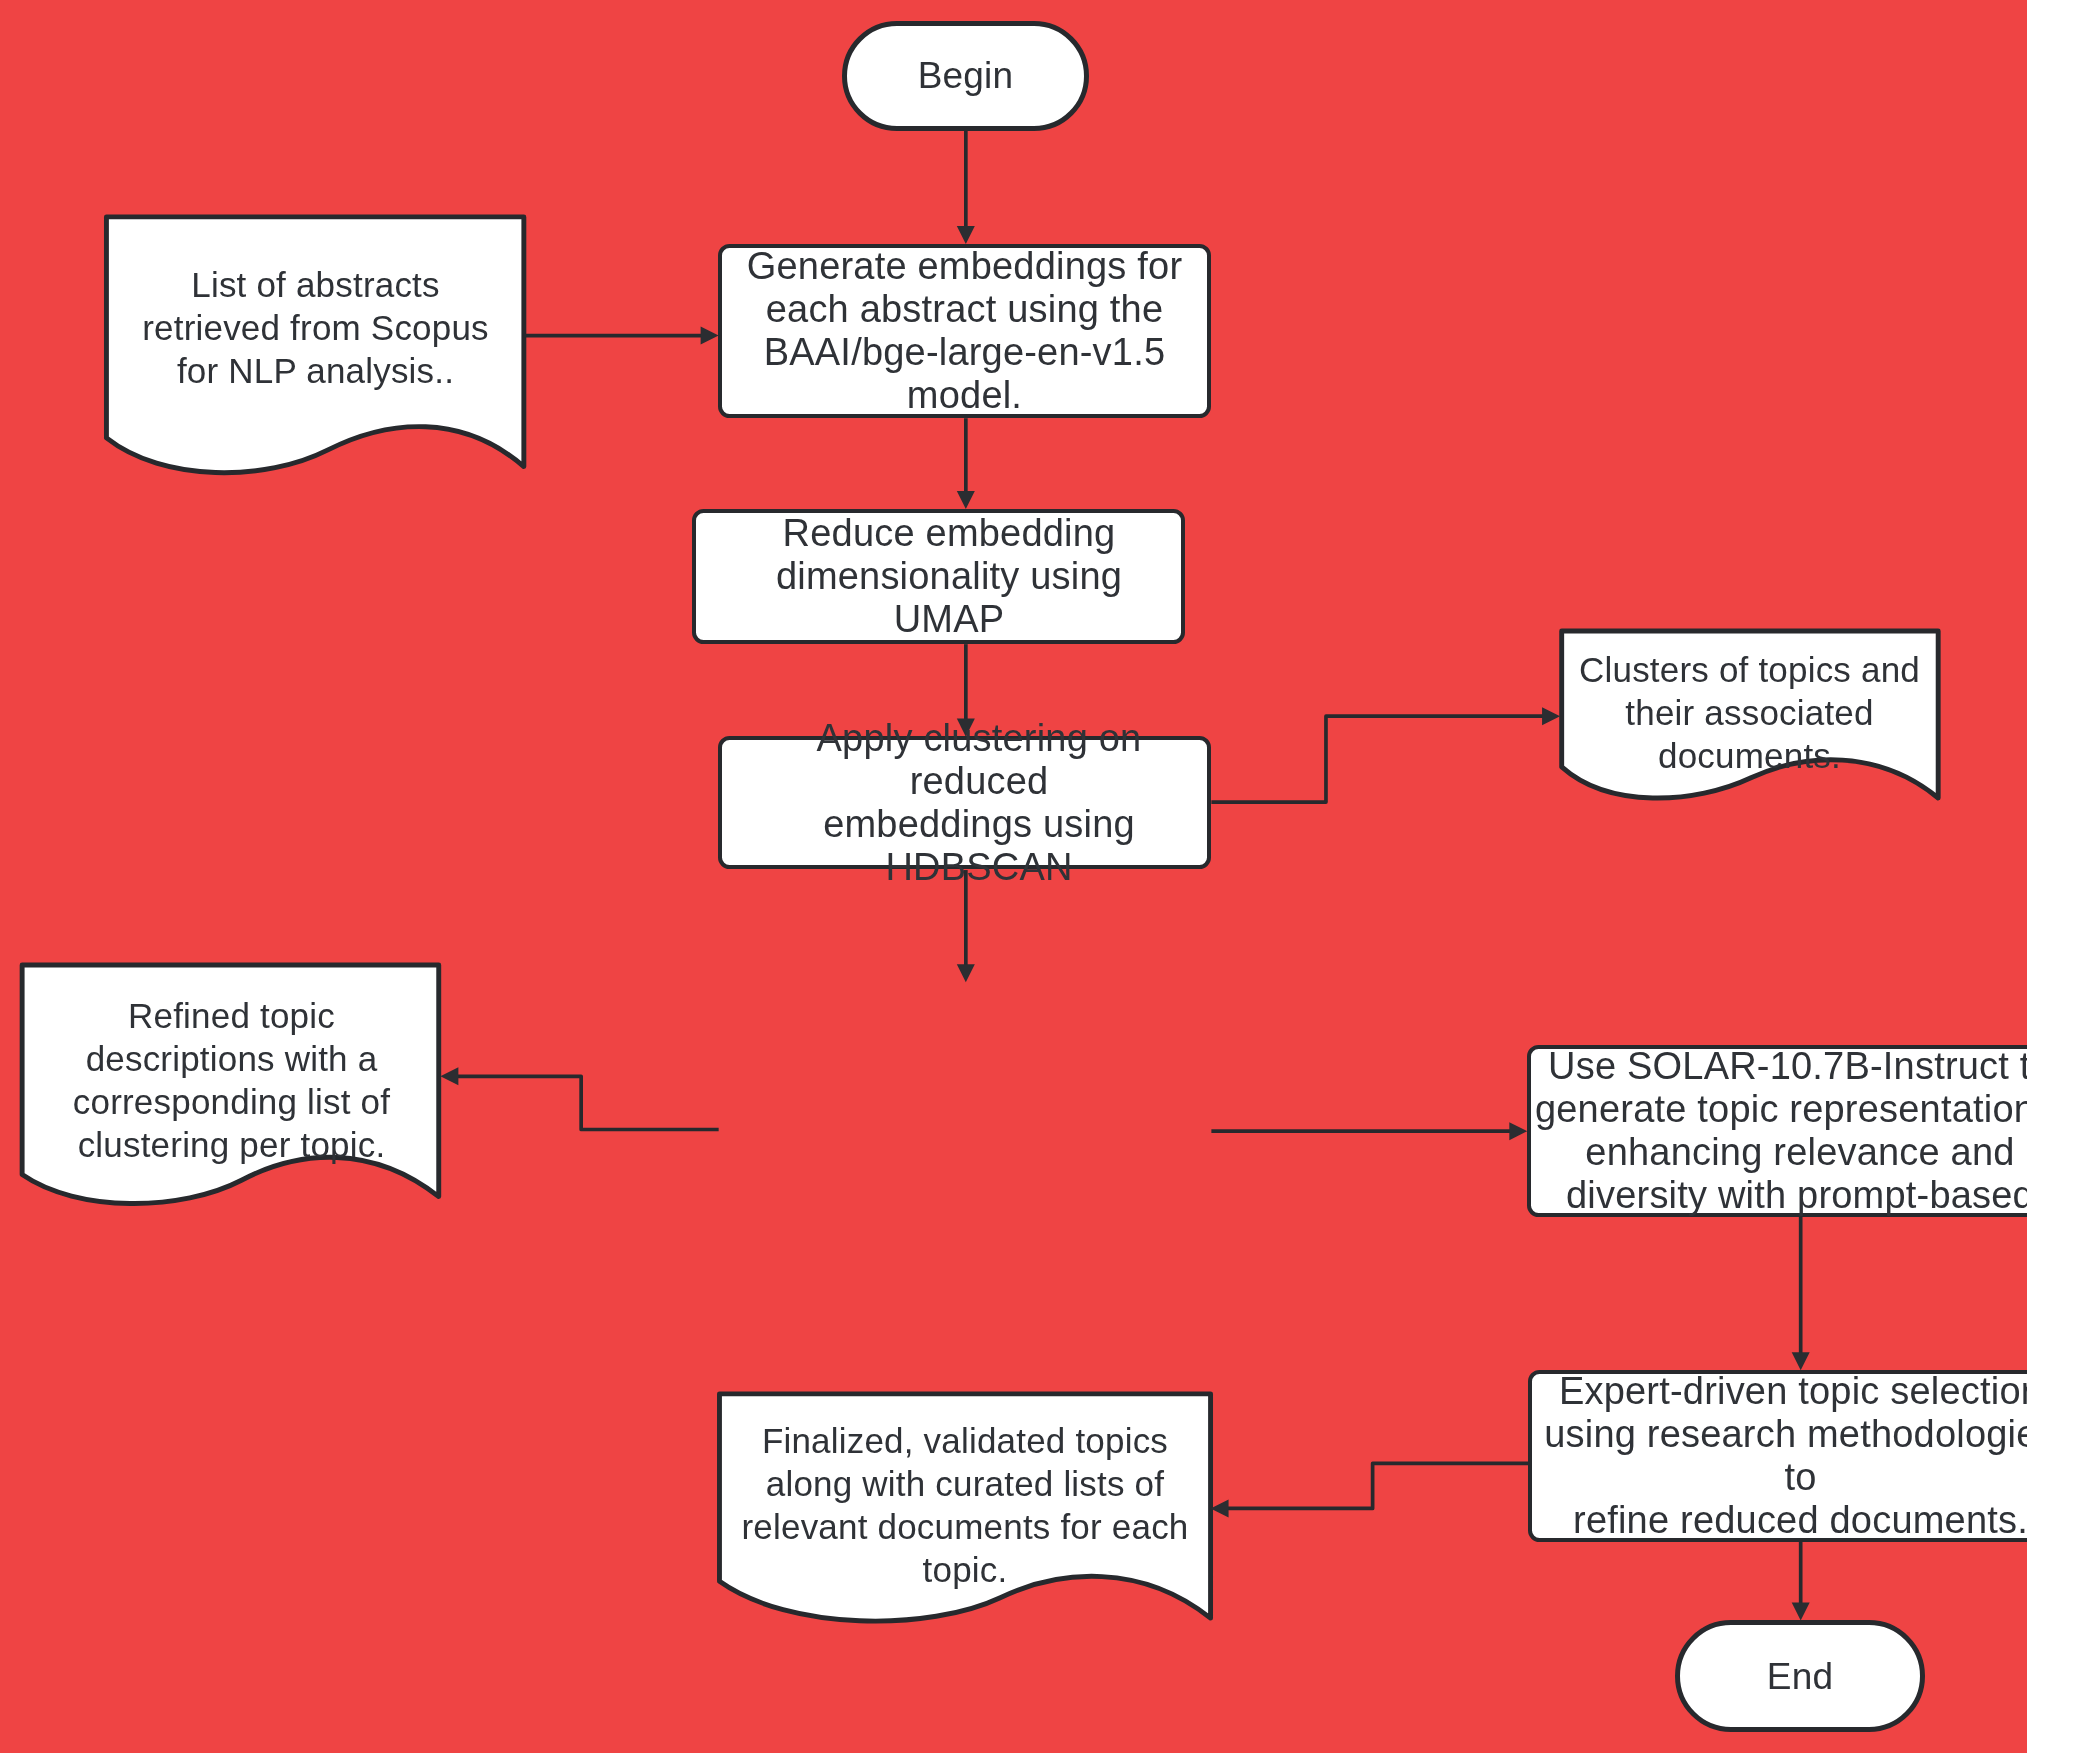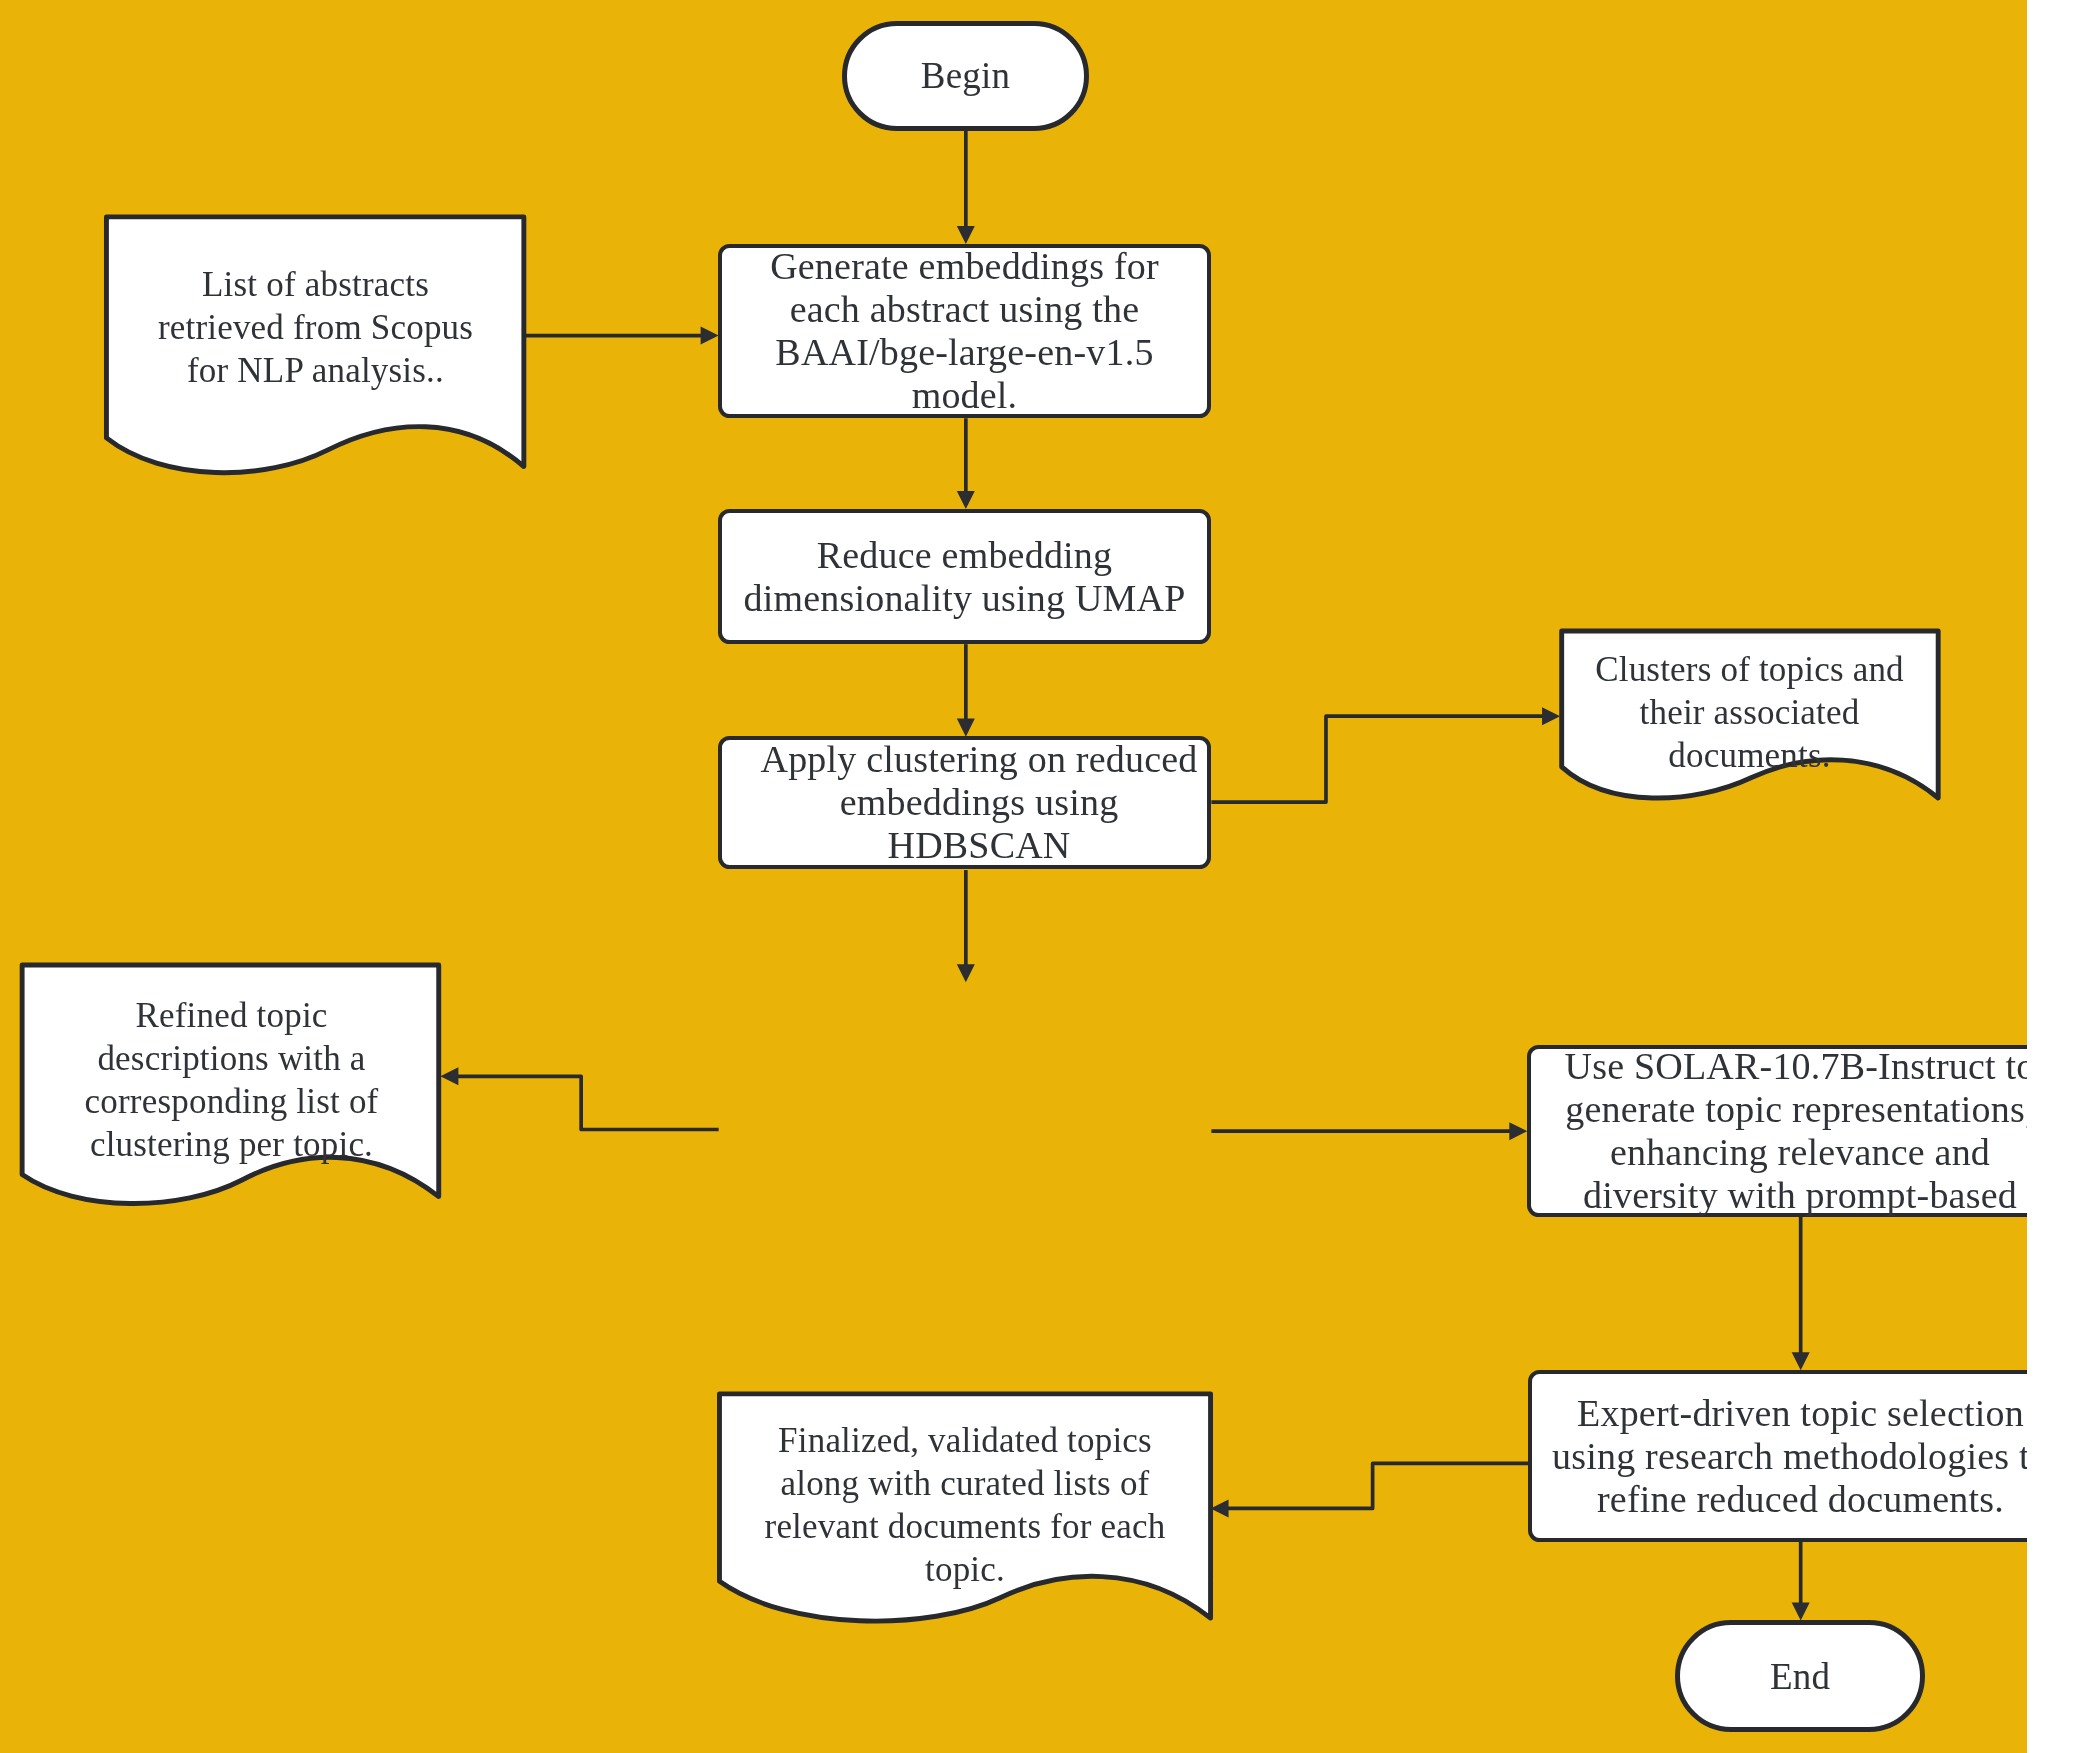--- a/index.html
+++ b/index.html
@@ -7,9 +7,9 @@
     position: relative;
     width: 2027px;
     height: 1754px;
-    background: #eab308;
+    background: #ef4444;
     overflow: hidden;
-    font-family: Liberation Serif, serif;
+    font-family: Liberation Sans, sans-serif;
     color: #2f3237;
   }
   .wire-layer {

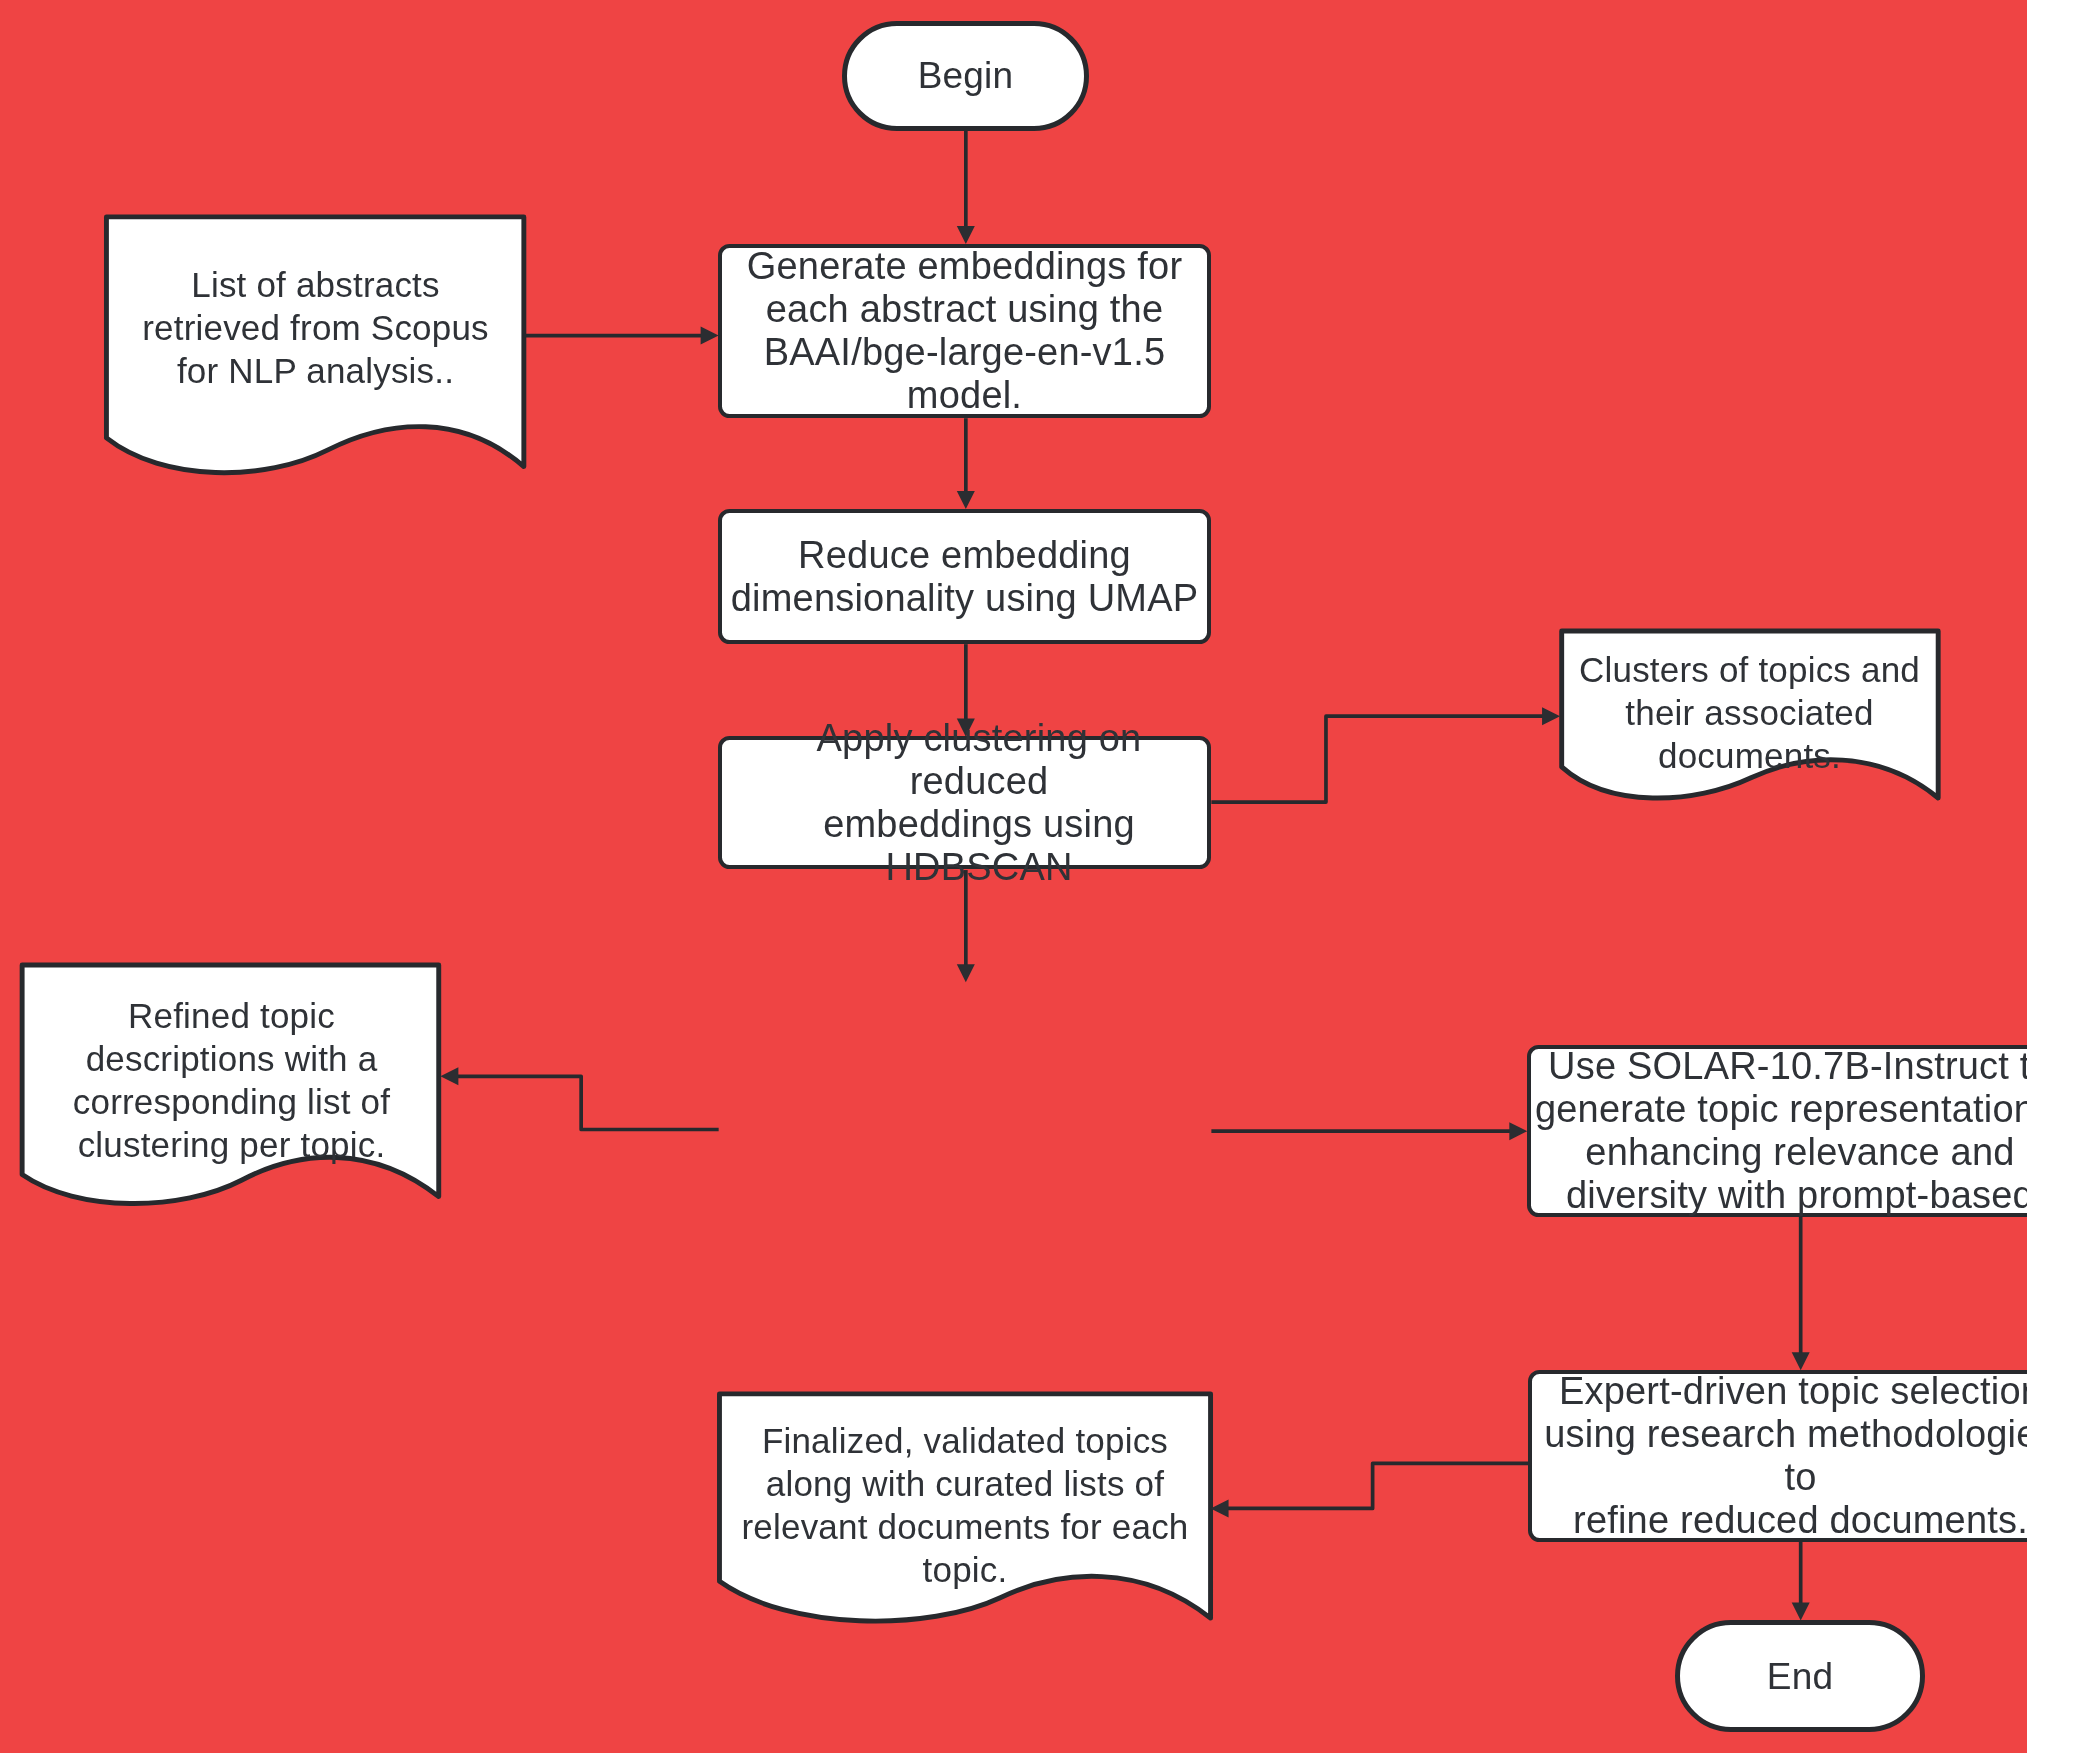--- a/index.html
+++ b/index.html
@@ -61,7 +61,7 @@
   
   #n-begin     { left: 842px; top: 20.5px;   width: 247px; height: 110px; }
   #n-generate  { left: 718px;  top: 244px;  width: 493px; height: 174px; }
-  #n-reduce    { left: 718px;  top: 509px;  width: 493px; height: 135px; }
+  #n-reduce    { left: 692px;  top: 509px;  width: 493px; height: 135px; padding-left: 21px; }
   #n-cluster   { left: 718px;  top: 736px;  width: 493px; height: 133px; padding-left: 29px; }
   #n-ctfidf    { left: 718px;  top: 982px; width: 493px; height: 293px; }
   #n-solar     { left: 1527px; top: 1045px; width: 546px; height: 172px; }

